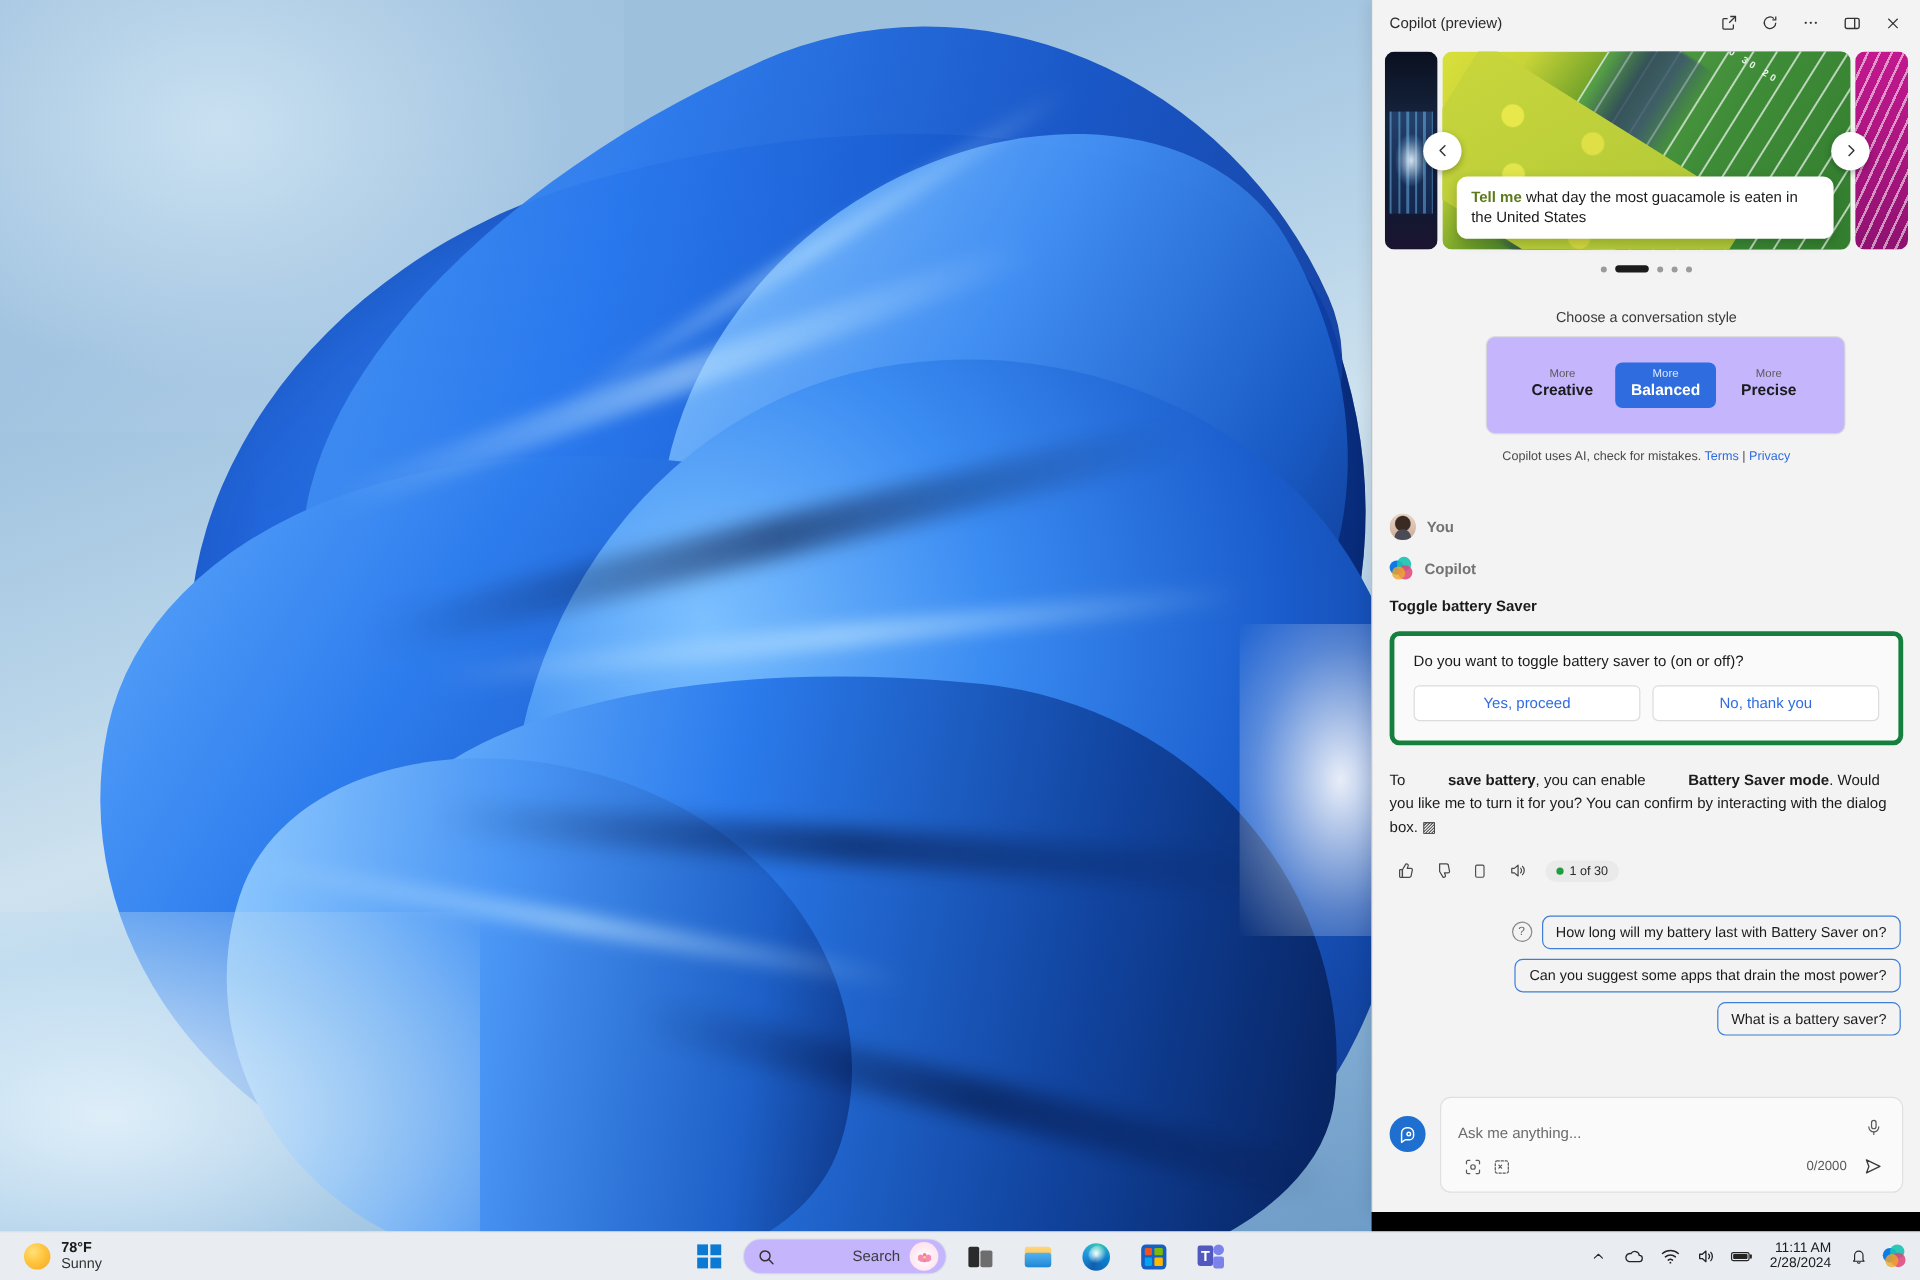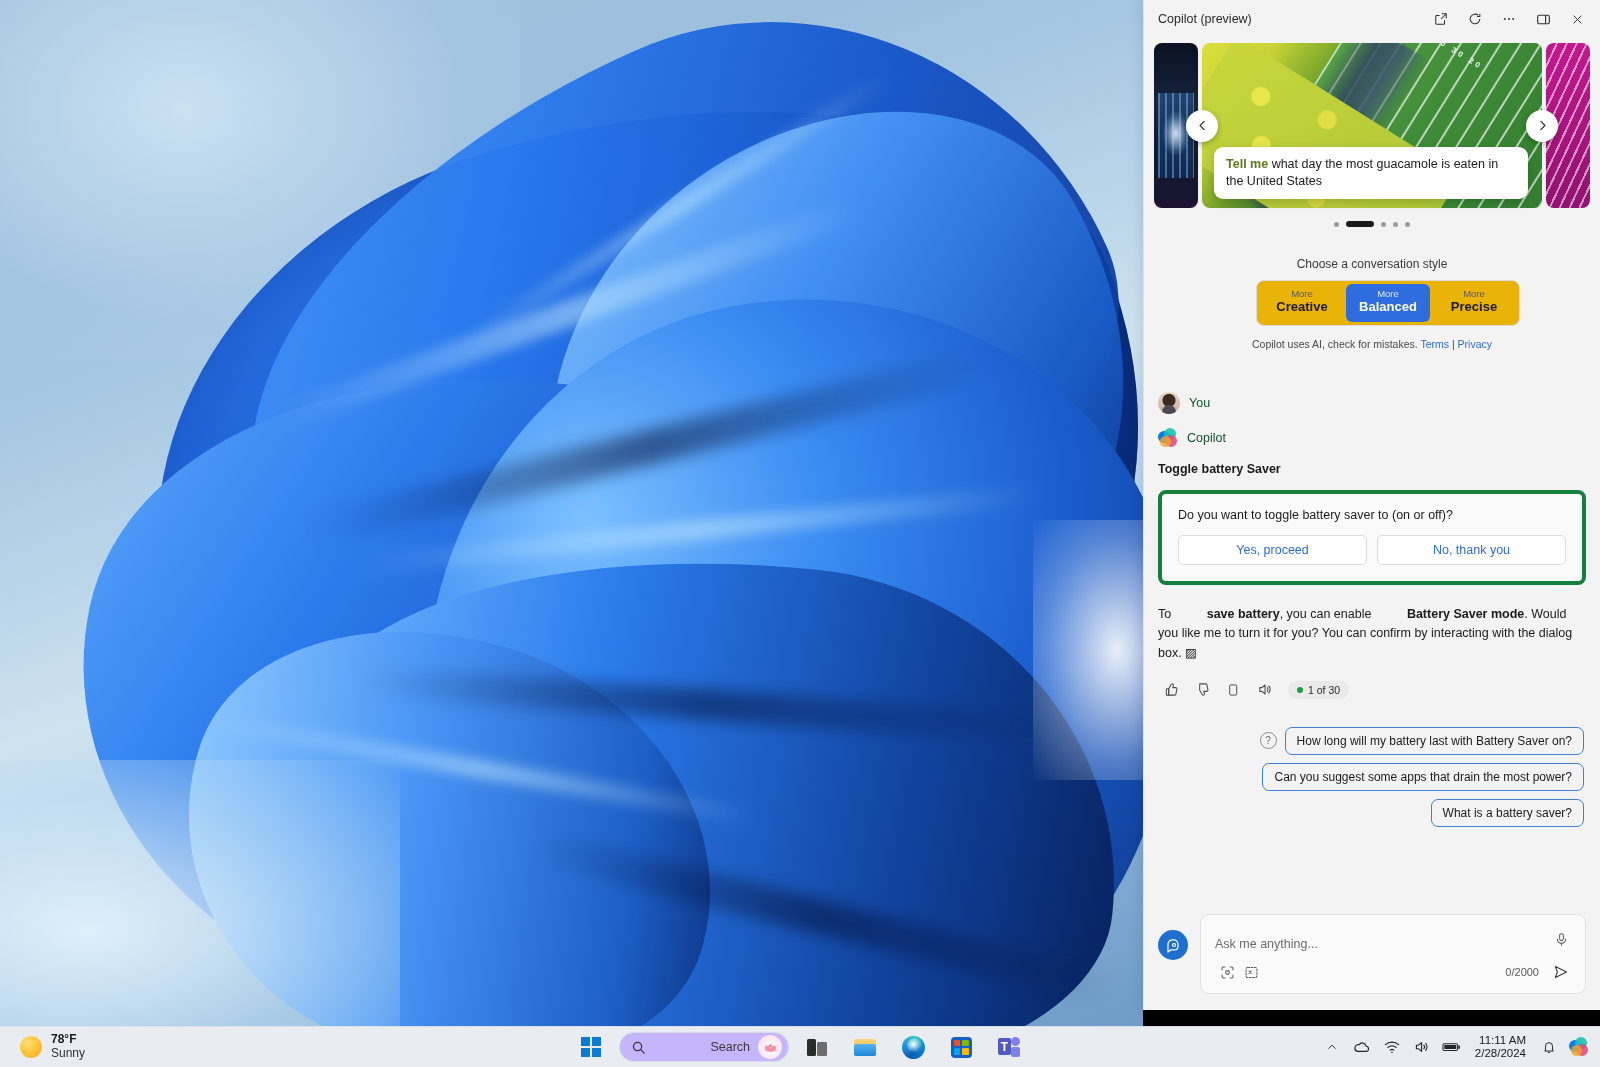--- a/index.html
+++ b/index.html
@@ -225,8 +225,8 @@
   
   #style-wrap { text-align: center; padding-top: 22px; }
   #style-label { font-size: 12px; color: #3a3a3a; margin-bottom: 9px; }
-  #style-seg { display: inline-flex; background: #eab308; border: 1px solid #dcdcdc; border-radius: 8px;
-               padding: 3px; gap: 2px; margin-left: 32px; }
+  #style-seg { display: inline-flex; background: #c4b5fd; border: 1px solid #dcdcdc; border-radius: 8px;
+               padding: 21px; gap: 2px; margin-left: 32px; }
   .seg { min-width: 84px; padding: 5px 10px 7px; border-radius: 6px; cursor: pointer; line-height: 1.15; }
   .seg .small { font-size: 9.5px; color: #5a5a5a; display: block; }
   .seg .big { font-size: 13px; font-weight: 700; color: #1b1b1b; display: block; }

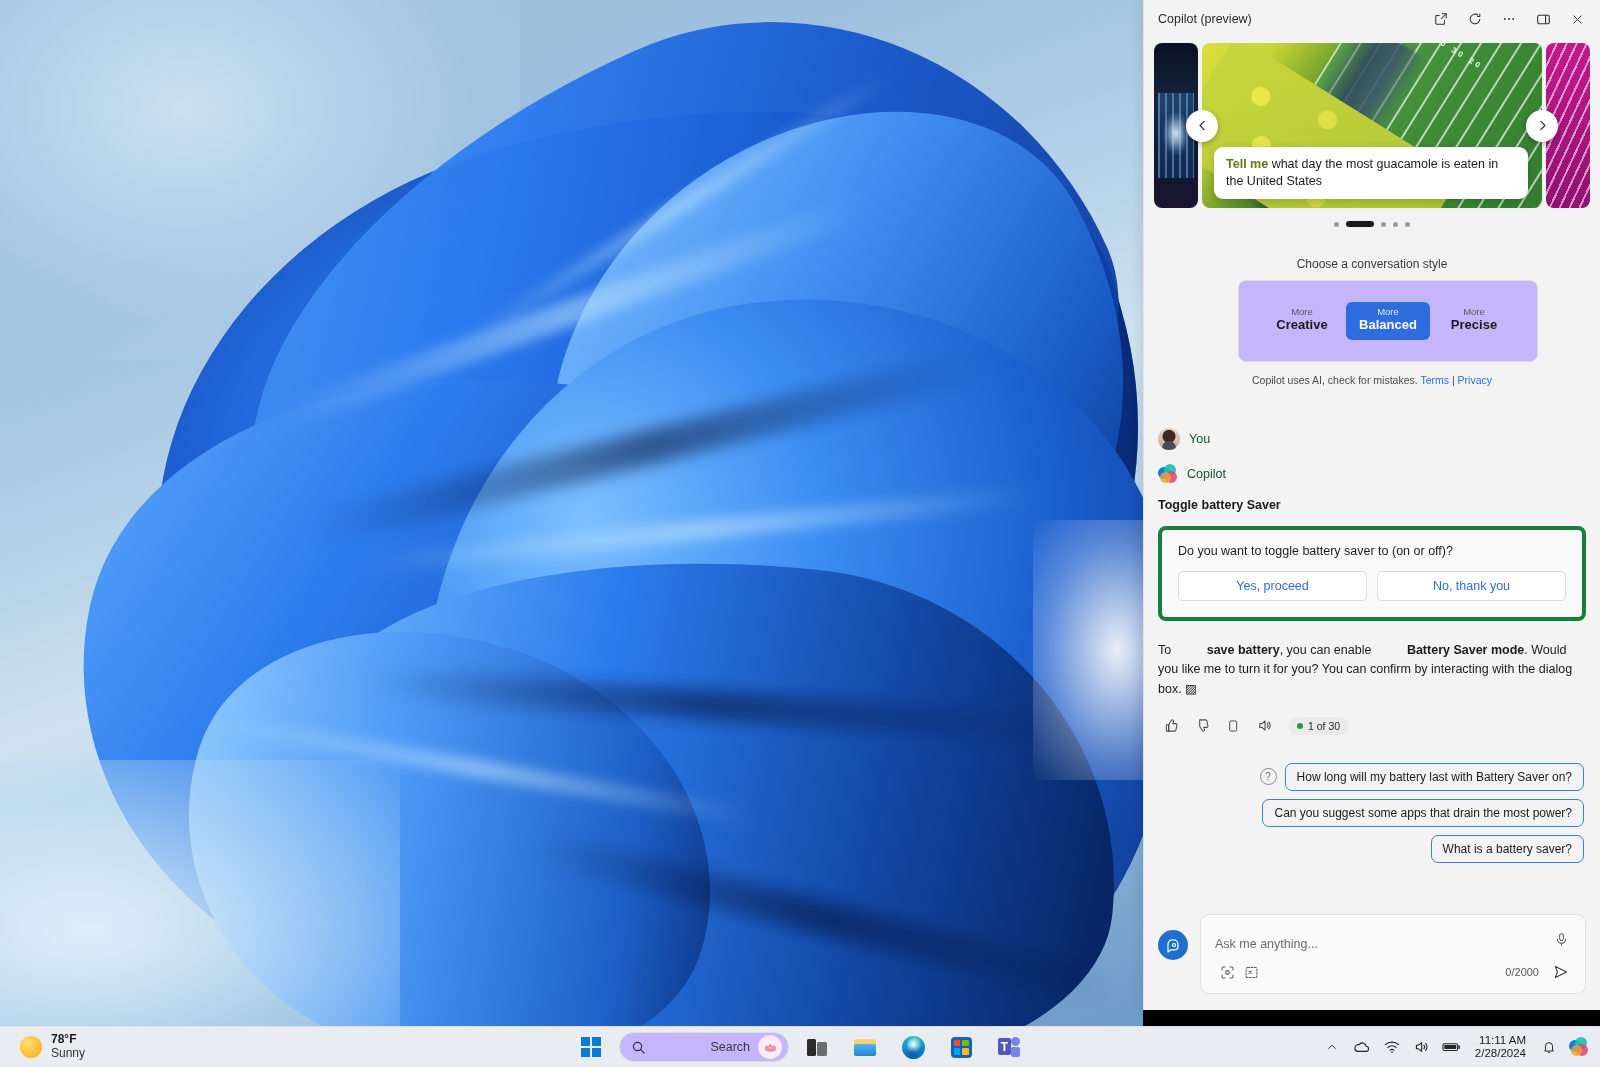--- a/index.html
+++ b/index.html
@@ -245,7 +245,7 @@
             position: relative; }
   .avatar::after { content:''; position:absolute; left: 4px; bottom: 0; width: 14px; height: 9px;
                    border-radius: 7px 7px 0 0; background: #4b4b57; }
-  .who { font-size: 12.5px; font-weight: 400; color: #14532d; text-align: right; }
+  .who { font-size: 12.5px; font-weight: 700; color: #737373; text-align: right; }
   .cp-logo { width: 20px; height: 20px; position: relative; }
   .cp-logo i { position: absolute; border-radius: 50%; filter: blur(0.2px); }
   .cp-logo i:nth-child(1){left:0;top:3px;width:12px;height:12px;background:#0f79e8;}

